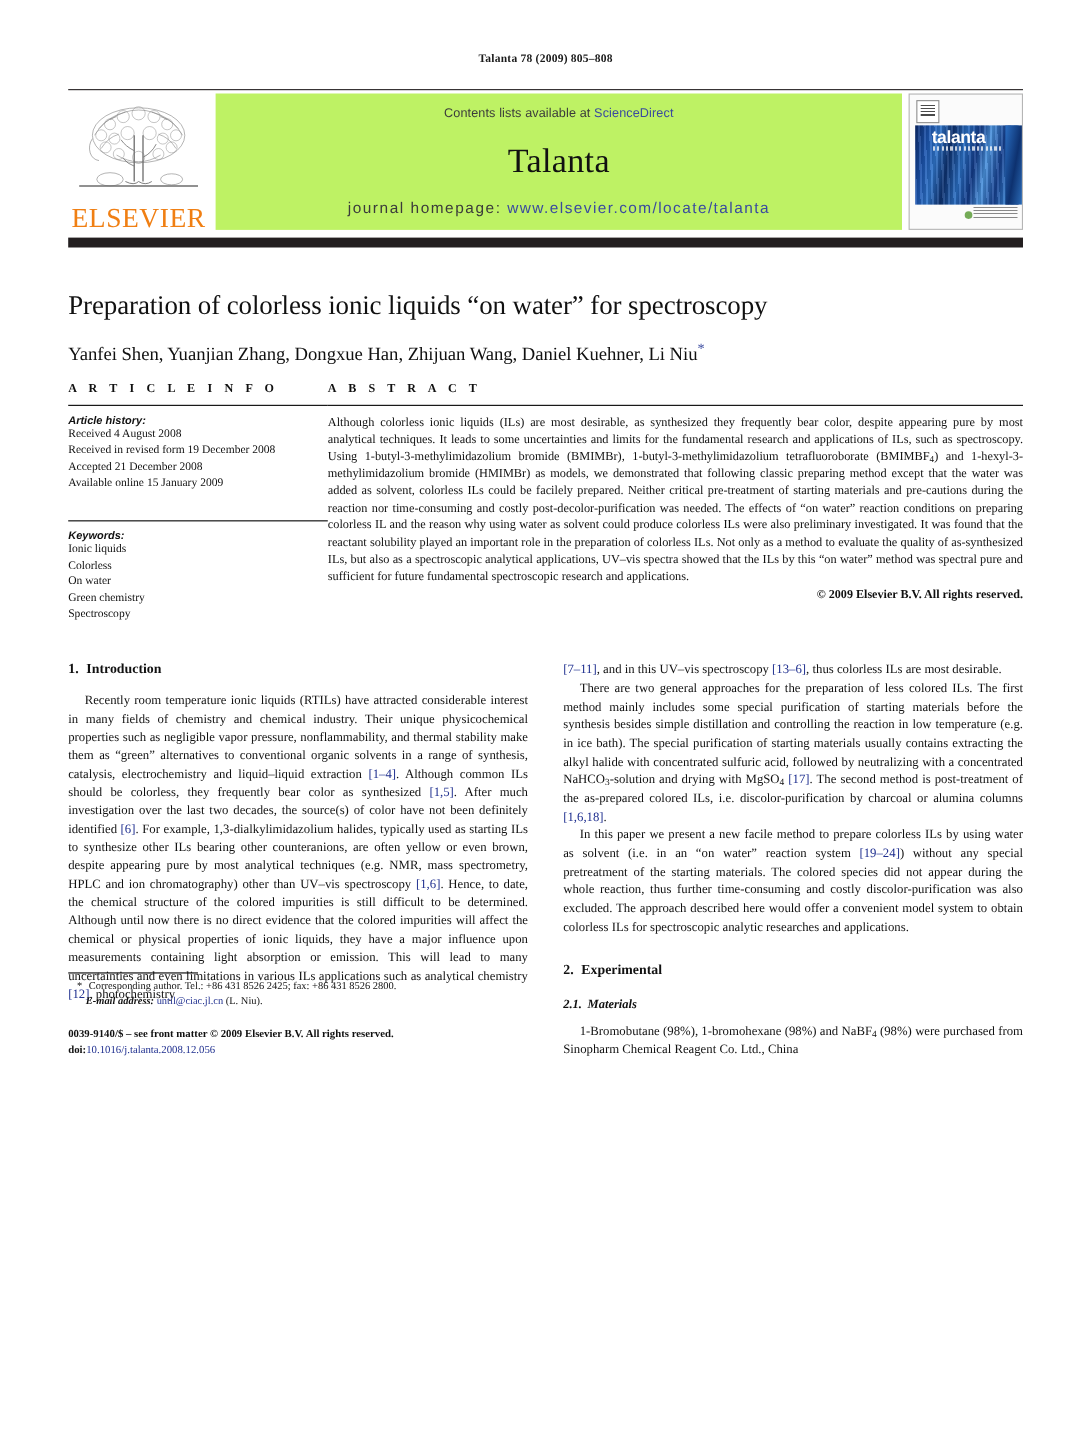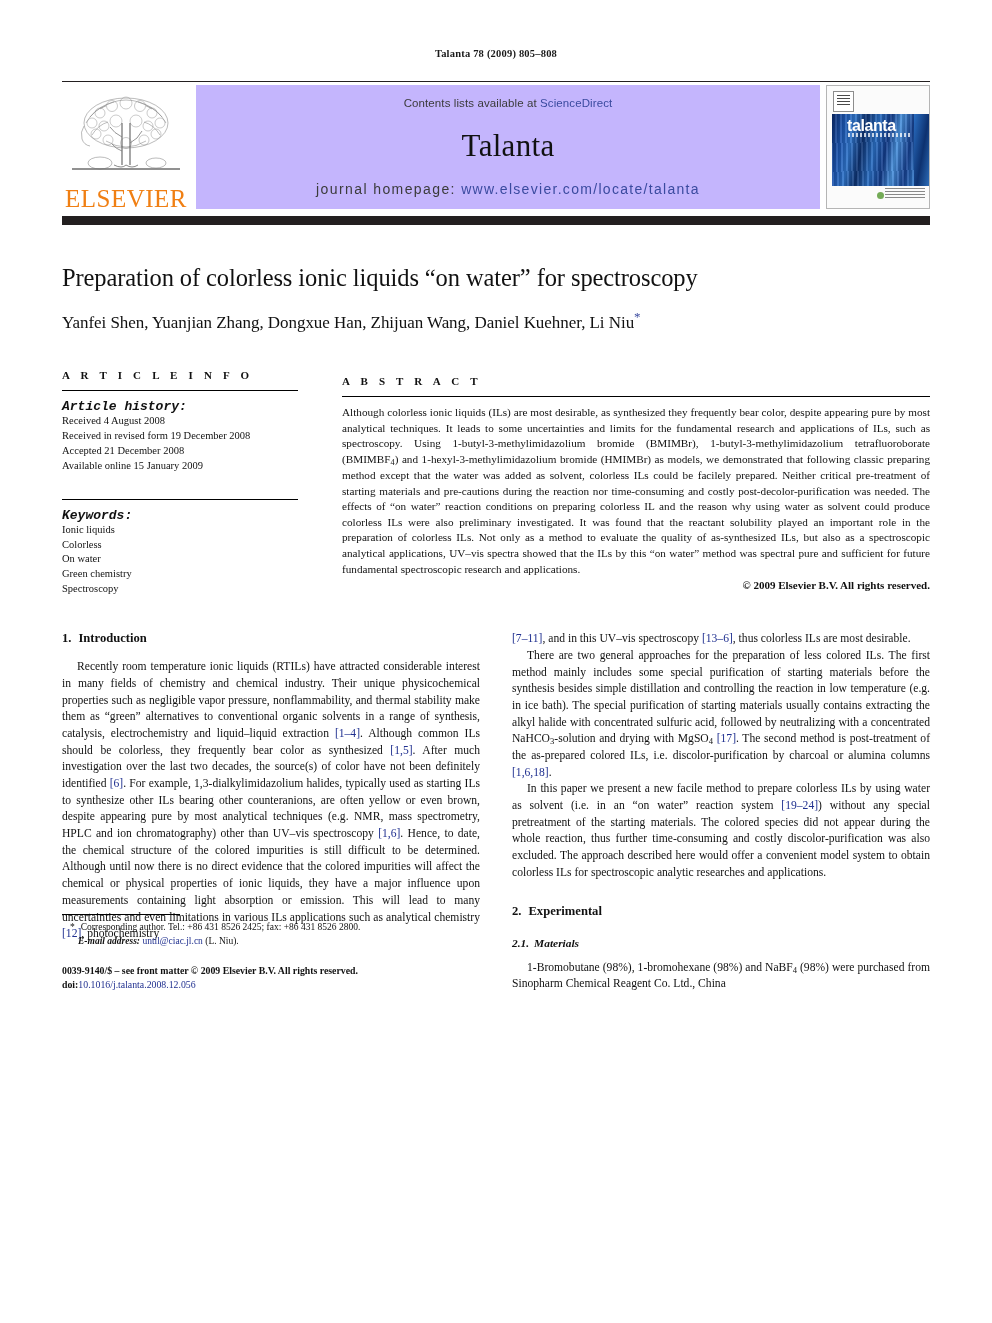--- a/index.html
+++ b/index.html
@@ -70,7 +70,7 @@
   }
   .journal-band {
     flex: 1 1 auto;
-    background: #c4b5fd;
+    background: #bef264;
     margin: 2px 6px 4px 6px;
     display: flex;
     flex-direction: column;

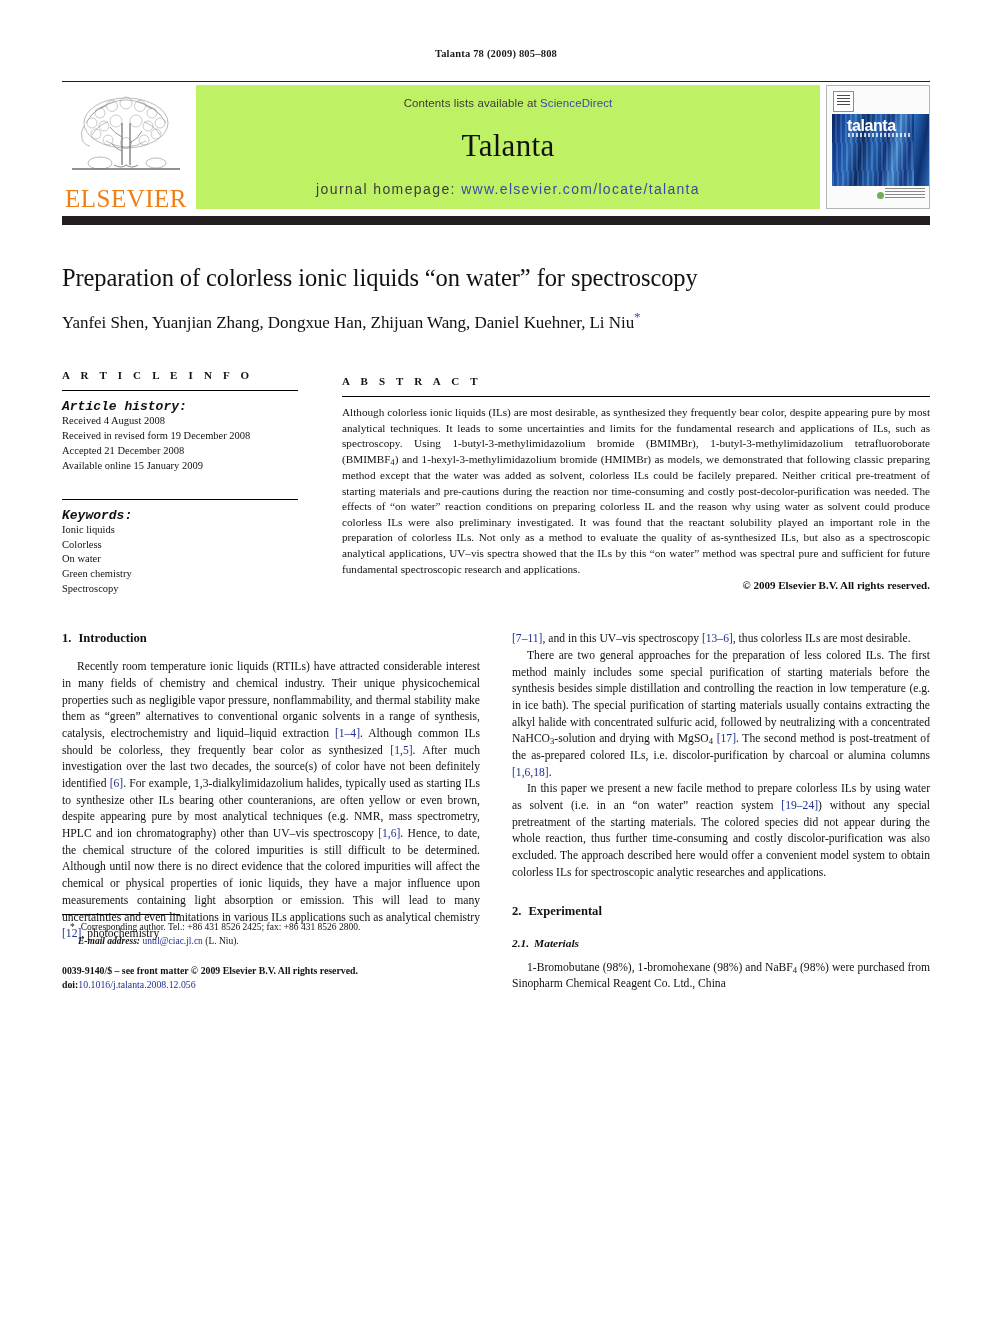--- a/index.html
+++ b/index.html
@@ -228,10 +228,8 @@
 
   
   .infoabs {
-    margin-top: 36px;
+    margin-top: 14px;
     display: flex;
-    gap: 44px;
-    align-items: center;
   }
   .col-info { width: 236px; flex: 0 0 236px; }
   .col-abs  { flex: 1 1 auto; }

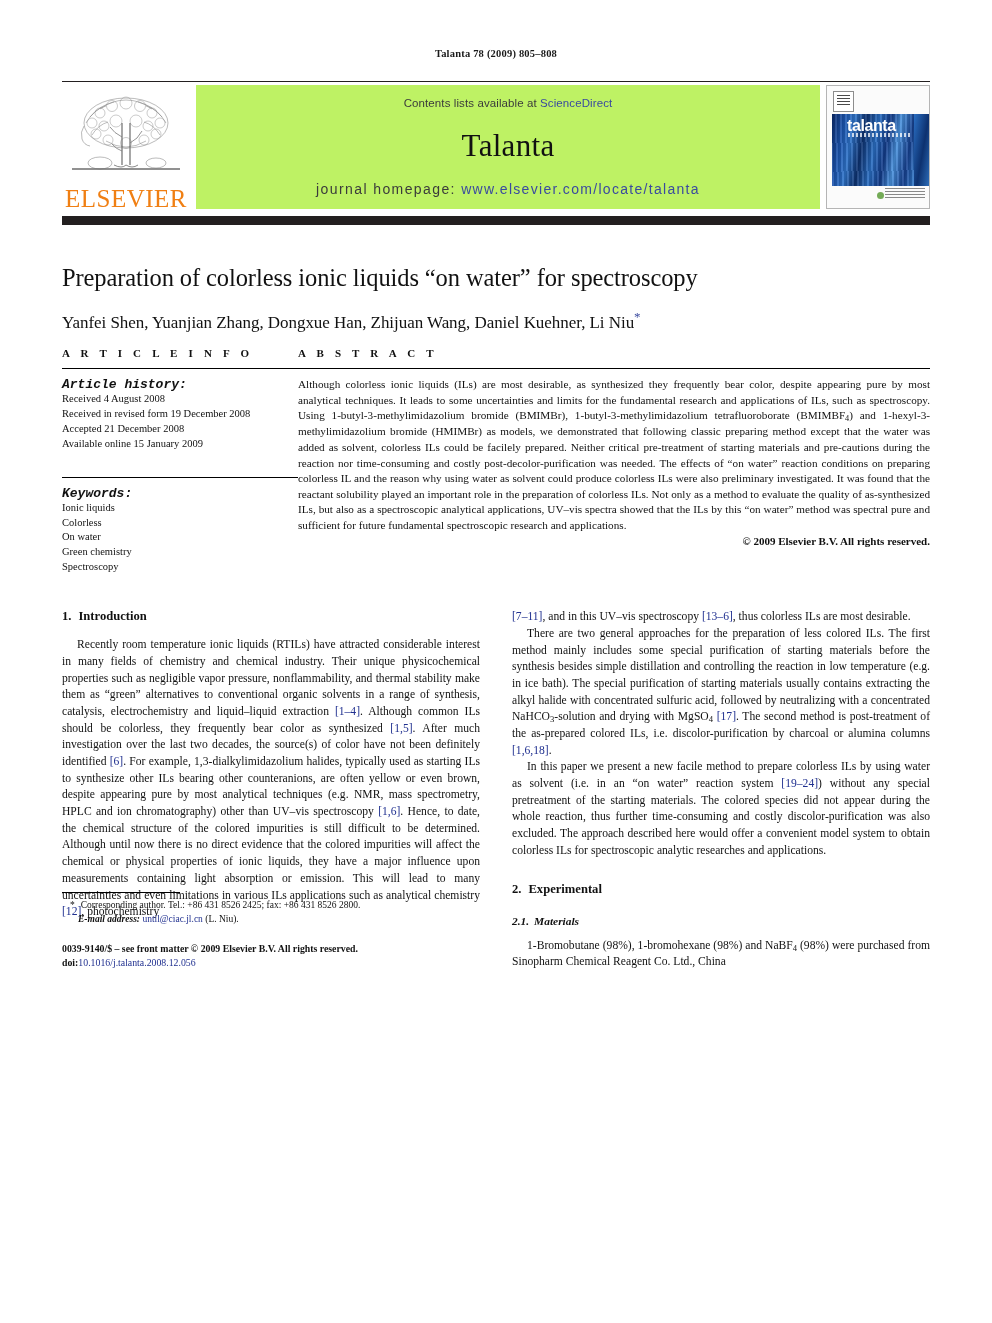--- a/index.html
+++ b/index.html
@@ -247,10 +247,10 @@
     margin: 9px 0 8px 0;
   }
   .info-label {
-    font-family: Liberation Mono, monospace;
+    font-family: Liberation Sans, sans-serif;
     font-style: italic;
     font-weight: bold;
-    font-size: 13px;
+    font-size: 10px;
     color: #111;
   }
   .info-line {

